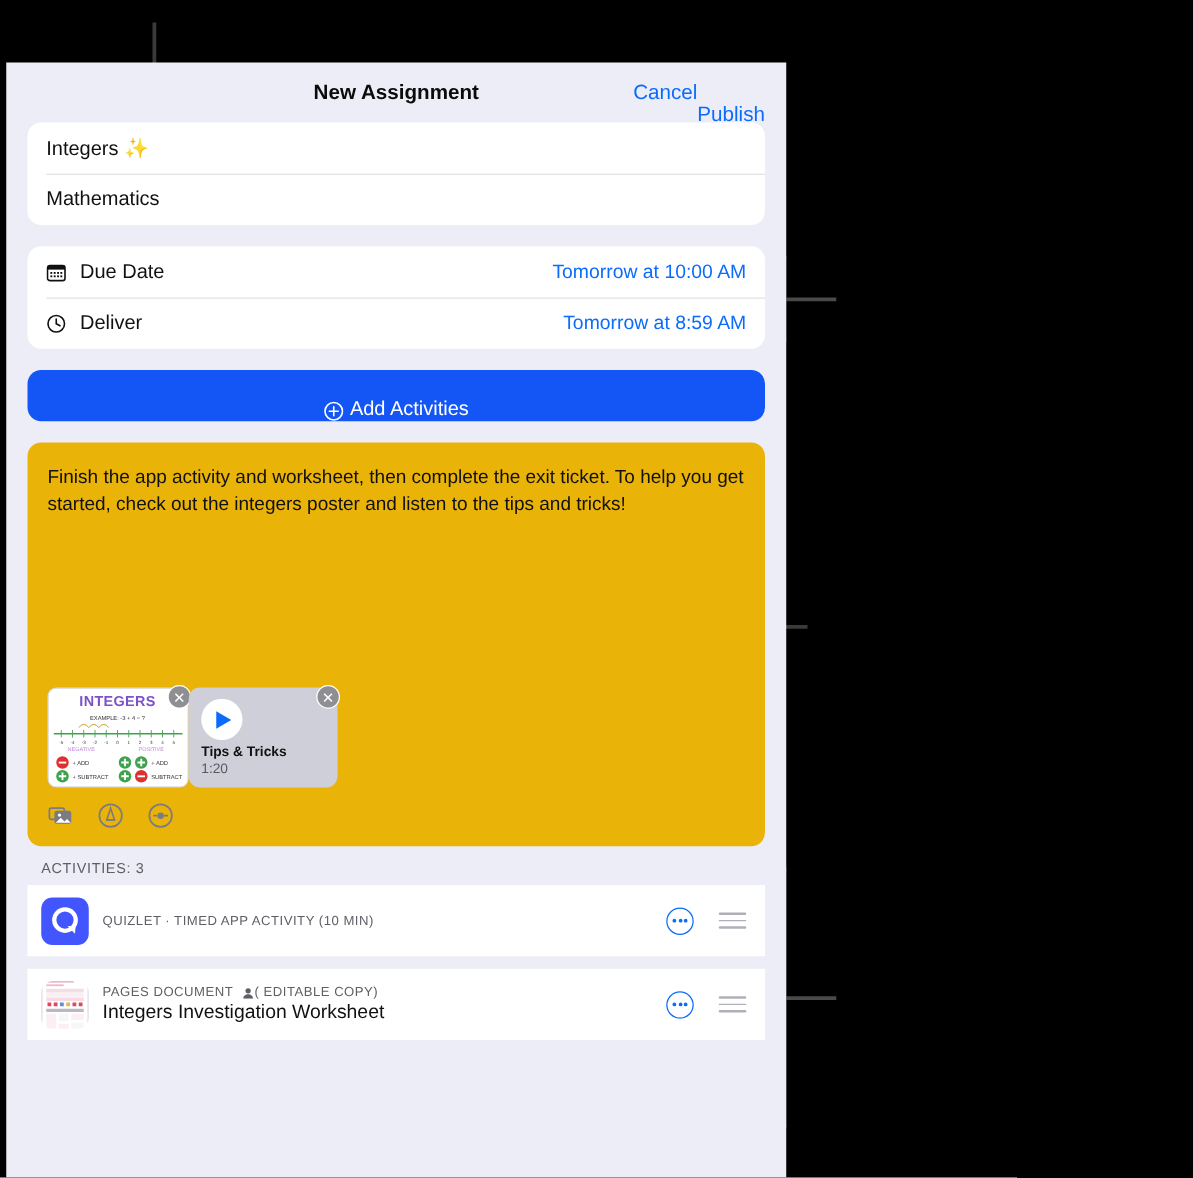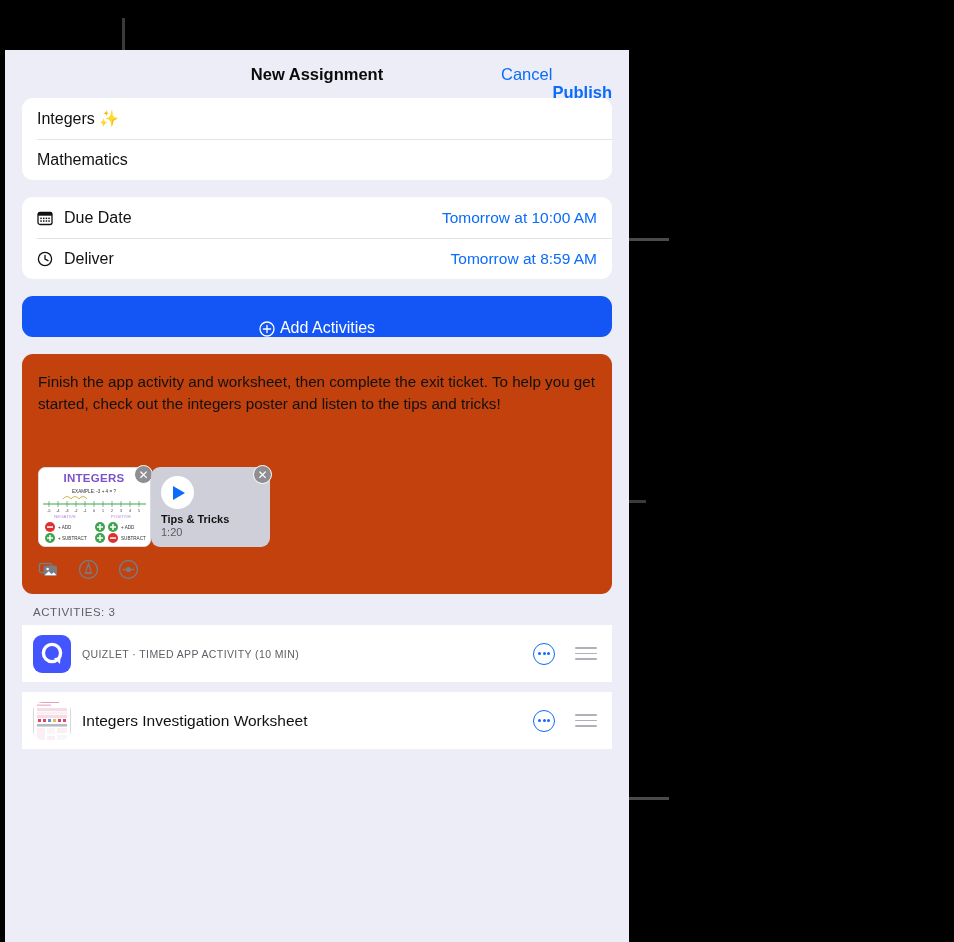--- a/index.html
+++ b/index.html
@@ -28,7 +28,7 @@
     padding:0 17px;
   }
   .nav-btn{ font-size:16.5px; color:#0B6CFB; white-space:nowrap; cursor:pointer; }
-  .nav-btn.bold{ font-weight:bold;margin-top:36px; }
+  .nav-btn.bold{ font-weight:normal;margin-top:36px; }
   .nav-title{ font-size:16.5px; font-weight:bold; color:#0b0b0c;
     position:absolute; left:0; right:0; text-align:center; pointer-events:none; }
 

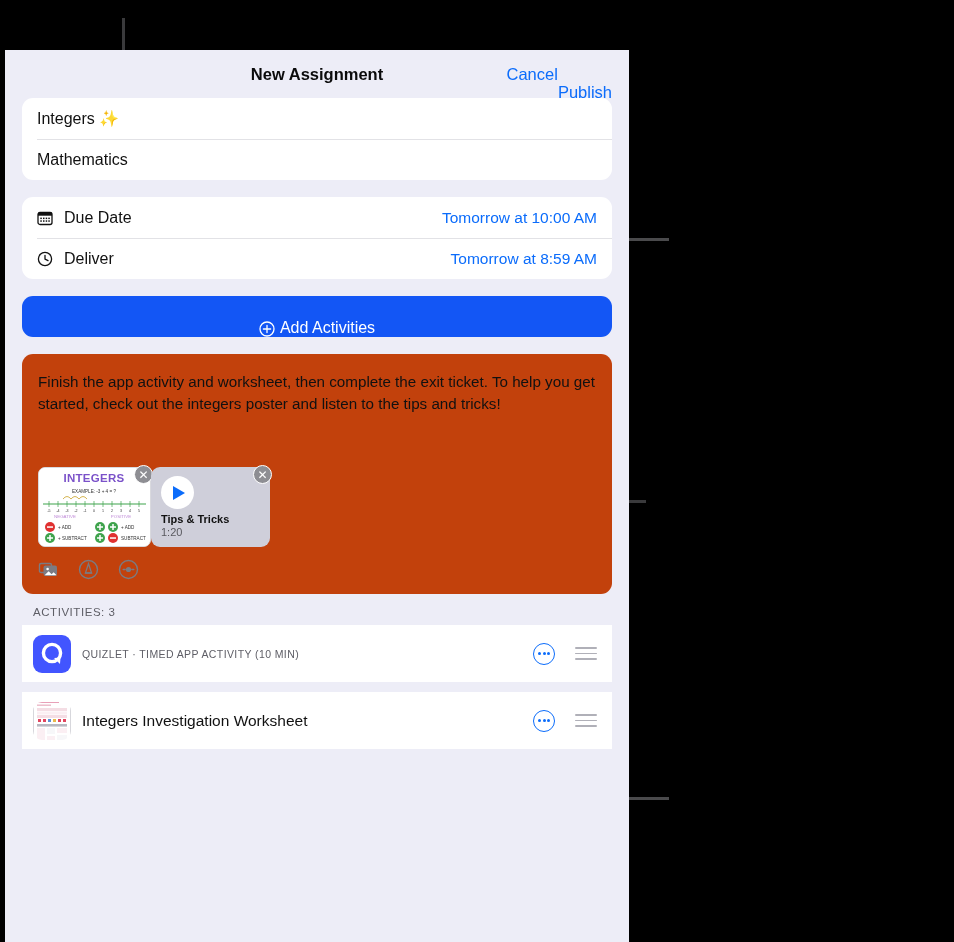--- a/index.html
+++ b/index.html
@@ -71,9 +71,9 @@
   
   #notes-card{
     margin:0 17px;
-    background:#c2410c;
+    background:#eab308;
     border-radius:11px;
-    height:240px;
+    height:323px;
     display:flex; flex-direction:column;
     padding:17px 16px 0 16px;
   }

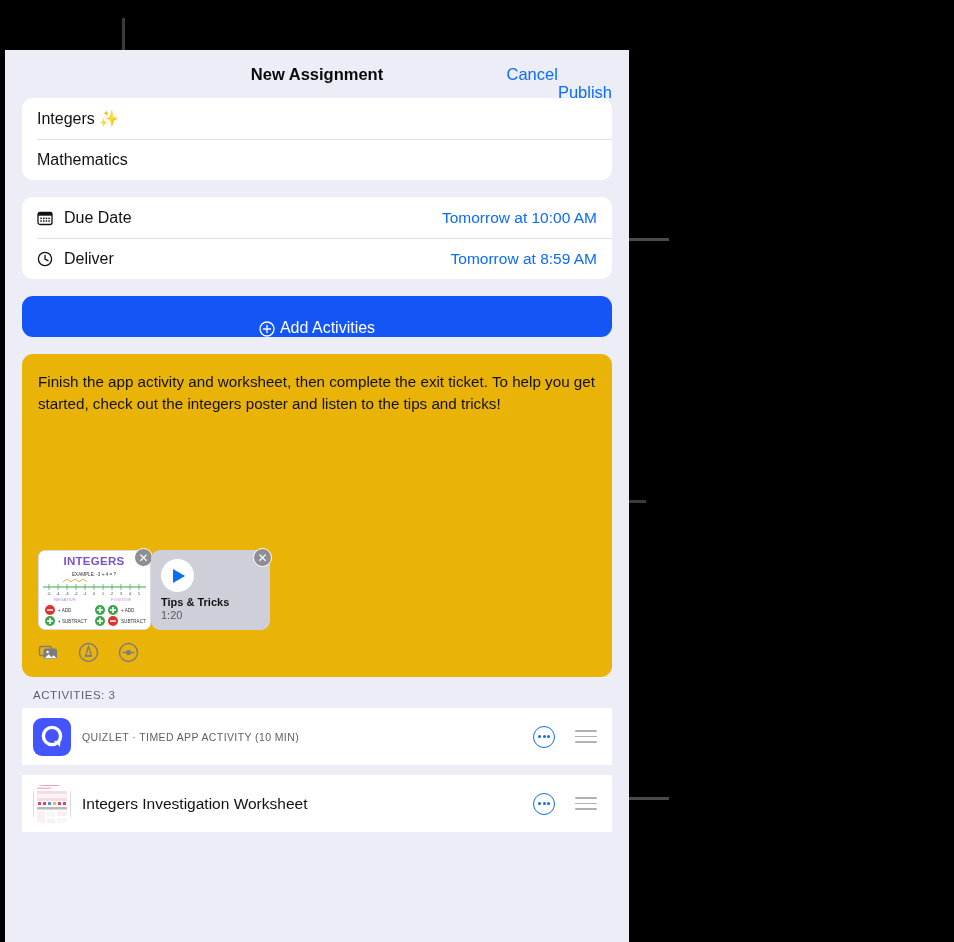--- a/index.html
+++ b/index.html
@@ -428,6 +428,16 @@
       </div>
     </div>
     <div class="act-text">
+      <div class="act-kicker">
+        <span>PAGES DOCUMENT</span>
+        <span style="display:inline-flex;margin-left:4px;">
+          <svg width="9" height="9" viewBox="0 0 9 9">
+            <circle cx="4.5" cy="2.6" r="2.1" fill="#5E5E66"></circle>
+            <path d="M0.6 9c0-2.3 1.8-3.6 3.9-3.6S8.4 6.7 8.4 9z" fill="#5E5E66"></path>
+          </svg>
+        </span>
+        <span style="margin-left:-2px;">( EDITABLE COPY)</span>
+      </div>
       <div class="act-title">Integers Investigation Worksheet</div>
     </div>
     <div class="more-dots">

